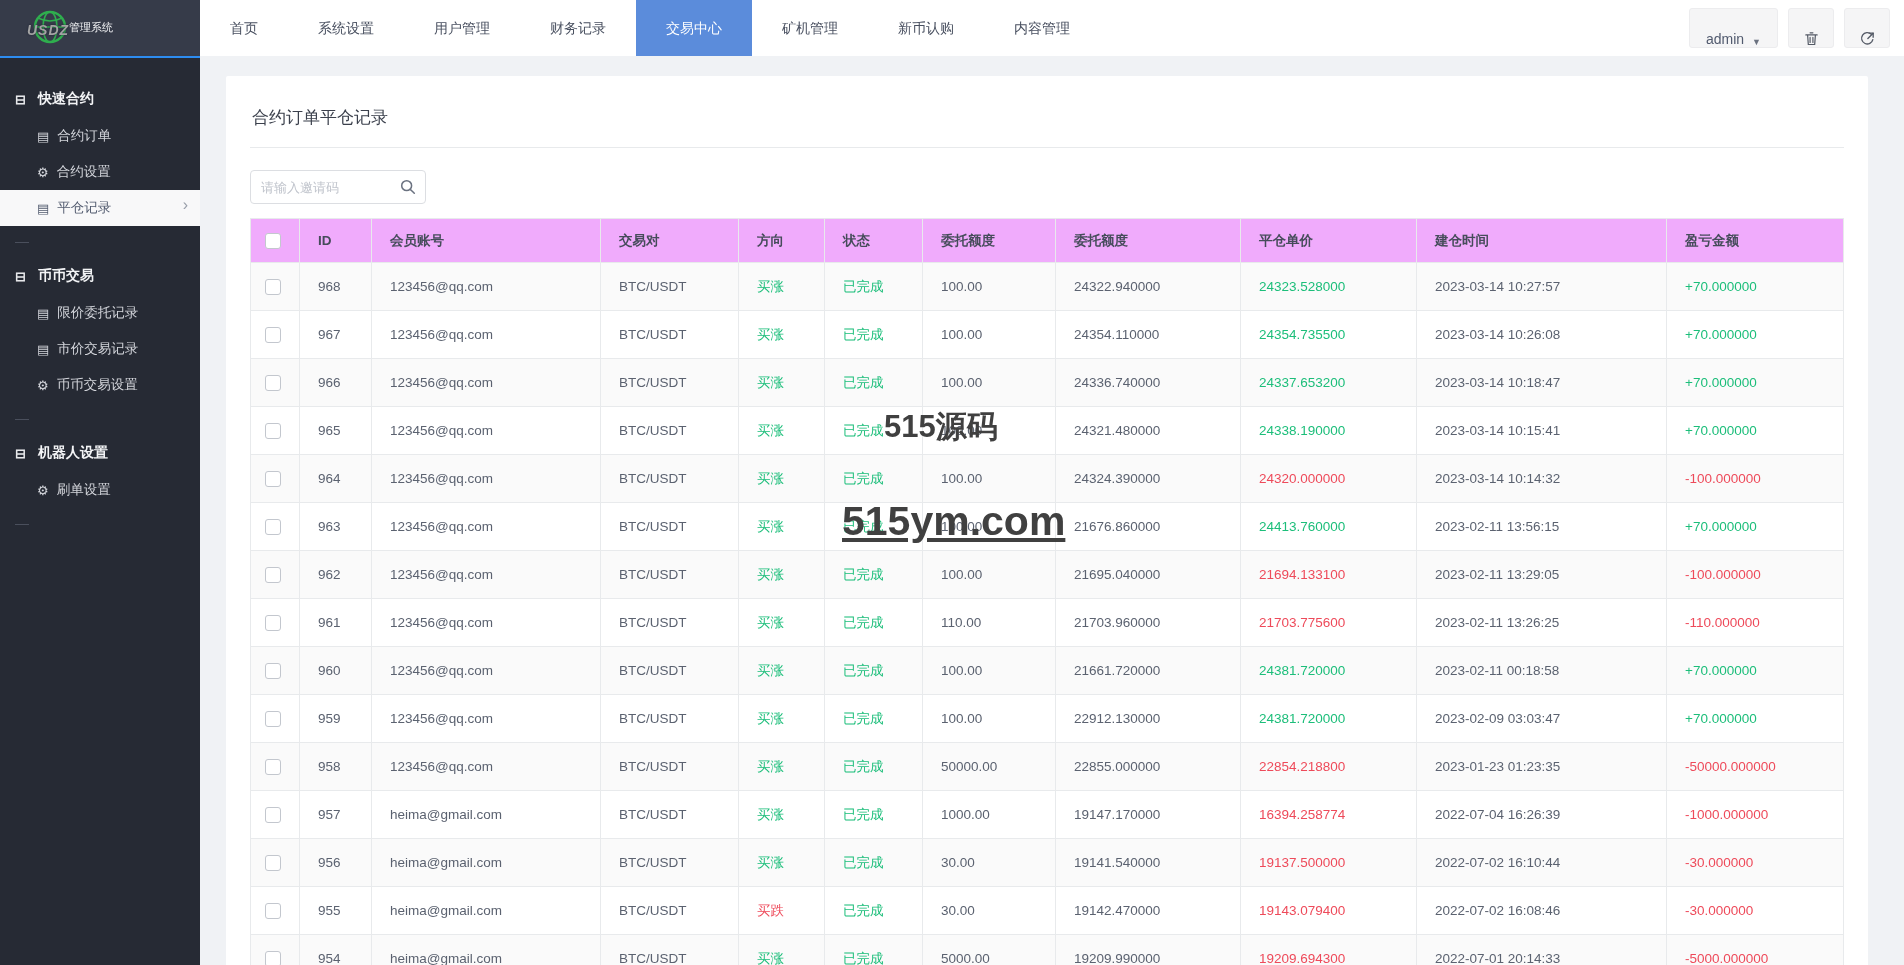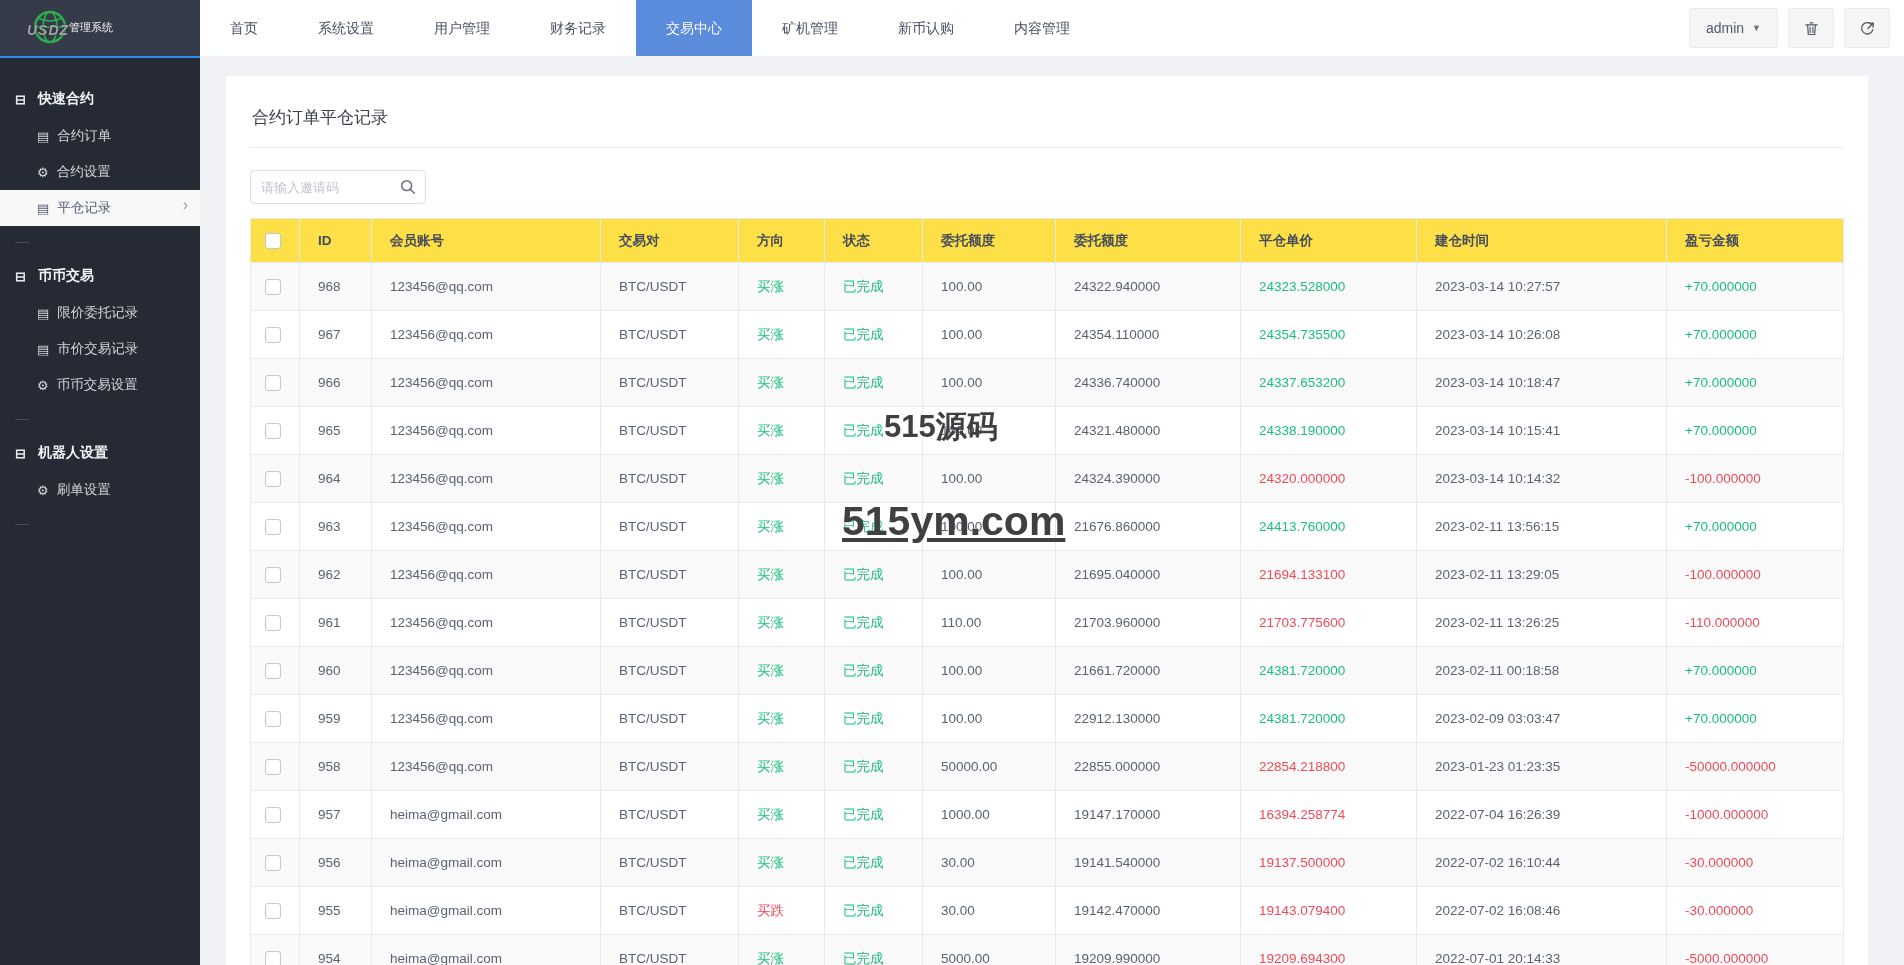--- a/index.html
+++ b/index.html
@@ -18,7 +18,7 @@
   .nav-item.active { background:#5b8cdb; color:#fff; }
   .top-actions { position:absolute; right:14px; top:8px; display:flex; gap:10px; }
   .tbtn { height:40px; background:#f5f5f6; border:1px solid #ececee; border-radius:3px;
-    display:flex; align-items:center; justify-content:center; color:#515a6e; cursor:pointer; }
+    display:flex; align-items:flex-end; justify-content:center; color:#515a6e; cursor:pointer; }
   .tbtn.user { padding:0 16px; font-size:14px; gap:8px; }
   .tbtn.icon { width:46px; }
   .caret { font-size:9px; color:#6b7280; }

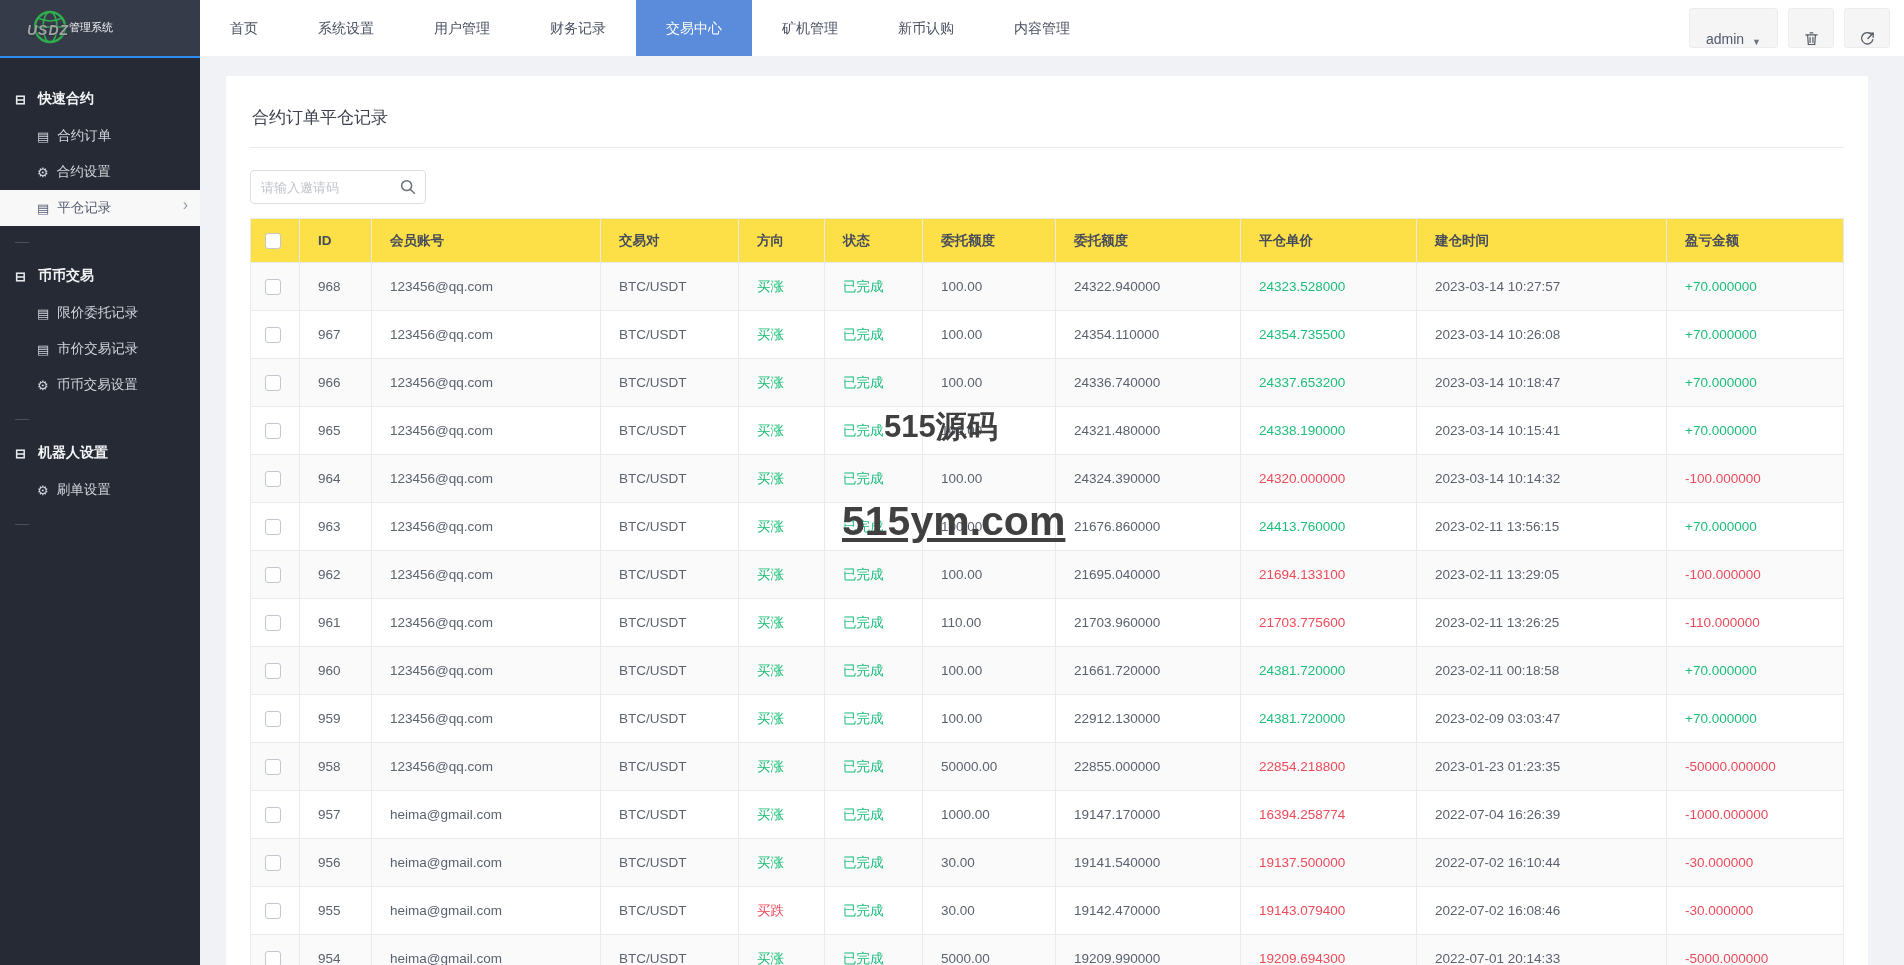--- a/index.html
+++ b/index.html
@@ -59,7 +59,7 @@
   col.c-time{width:250px;} col.c-pnl{width:auto;}
   th, td { border:1px solid #e8eaec; text-align:left; padding:0 0 0 18px; font-size:13.5px;
     overflow:hidden; white-space:nowrap; }
-  th { height:44px; color:#464c5b; font-weight:bold; background:#fde047;margin-top:32px; }
+  th { height:44px; color:#464c5b; font-weight:bold; background:#f0abfc;margin-top:32px; }
   td { height:48px; color:#5b6270; }
   tbody tr:nth-child(odd) td { background:#fafafa; }
   tbody tr:nth-child(even) td { background:#fff; }

